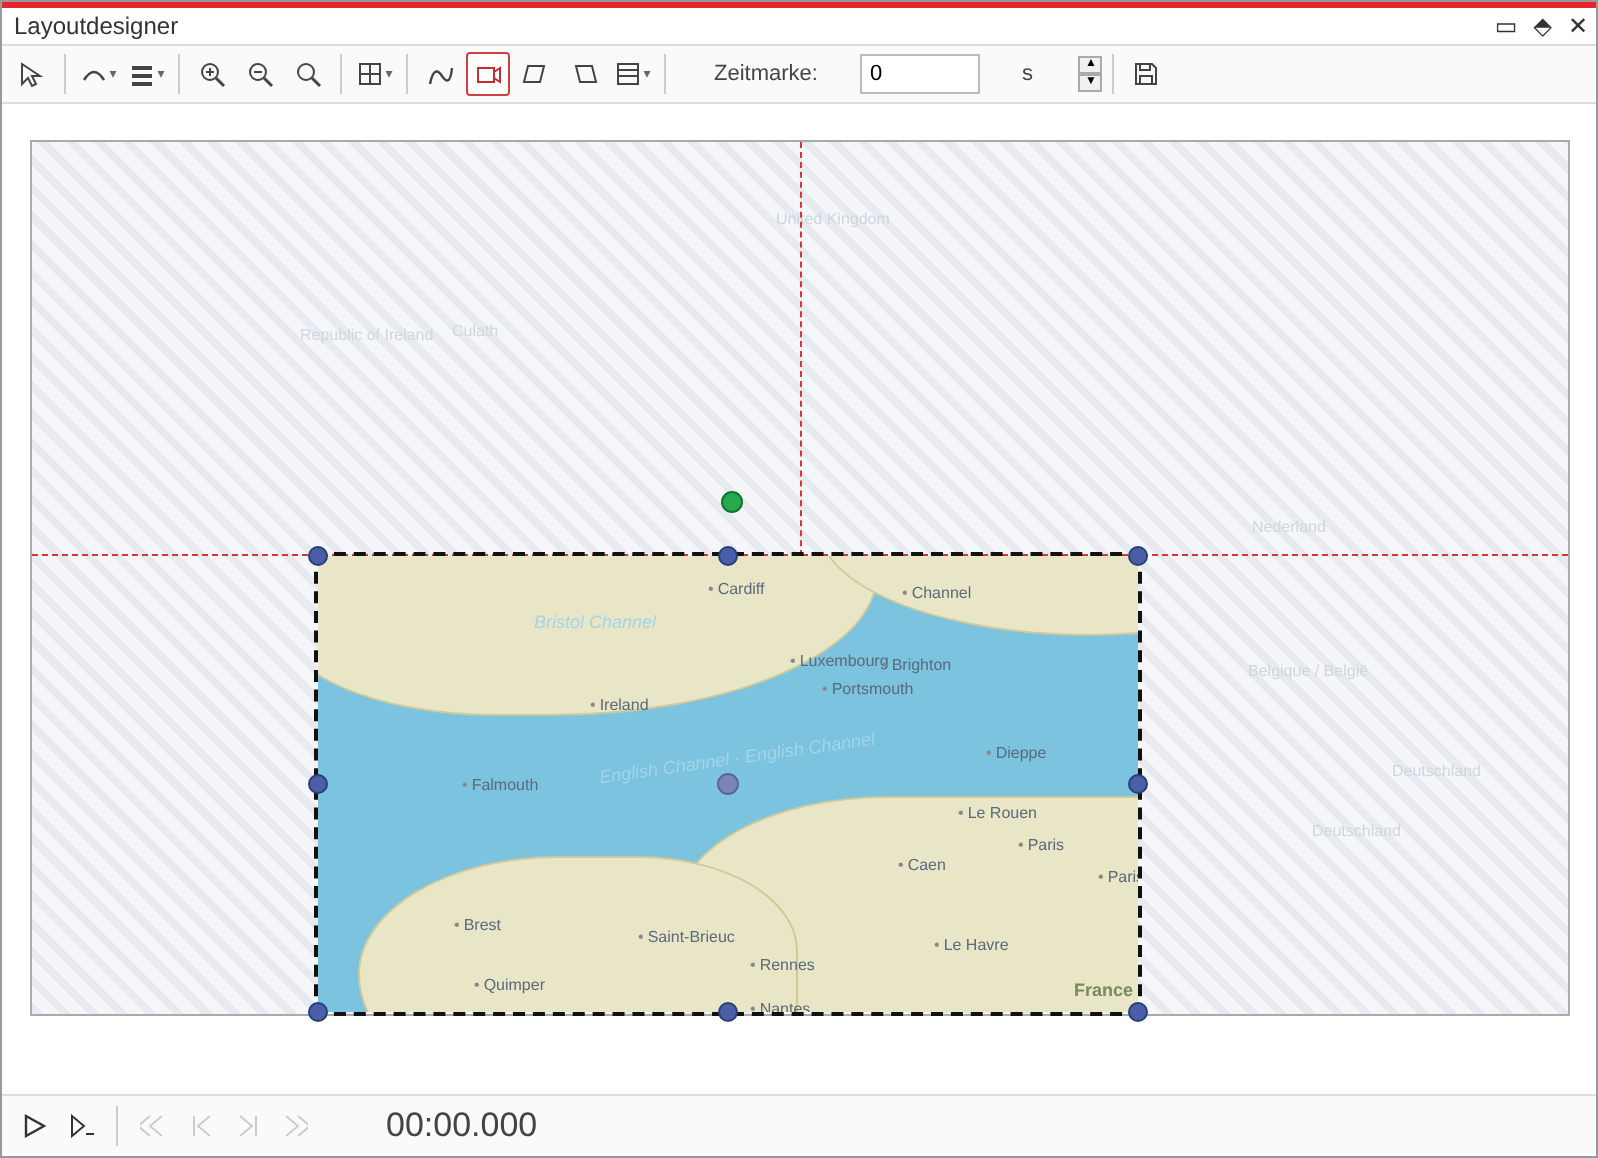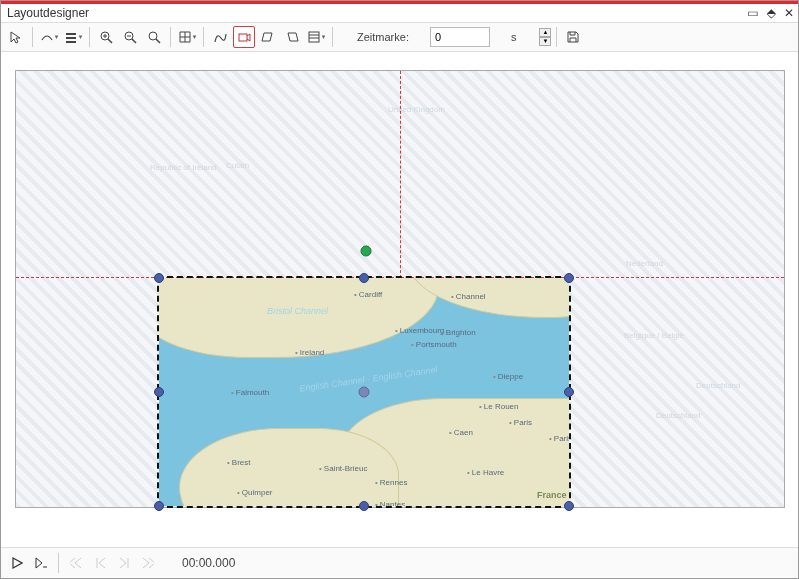--- a/index.html
+++ b/index.html
@@ -59,7 +59,7 @@
 .bottombar { height: 30px; border-top: 1px solid #ddd; display: flex; align-items: center; padding: 0 6px; gap: 4px; background: #fafafa; }
 .bbtn { width: 20px; height: 20px; display: flex; align-items: center; justify-content: center; cursor: pointer; color: #555; }
 .bbtn.disabled { color: #ccc; cursor: default; }
-.time { font-size: 12px; color: #444; margin-left: 20px; font-family: "Segoe UI", Arial; }
+.time { font-size: 17px; color: #444; margin-left: 31px; font-family: "Segoe UI", Arial; }
 
 svg { display: block; }
 </style>

